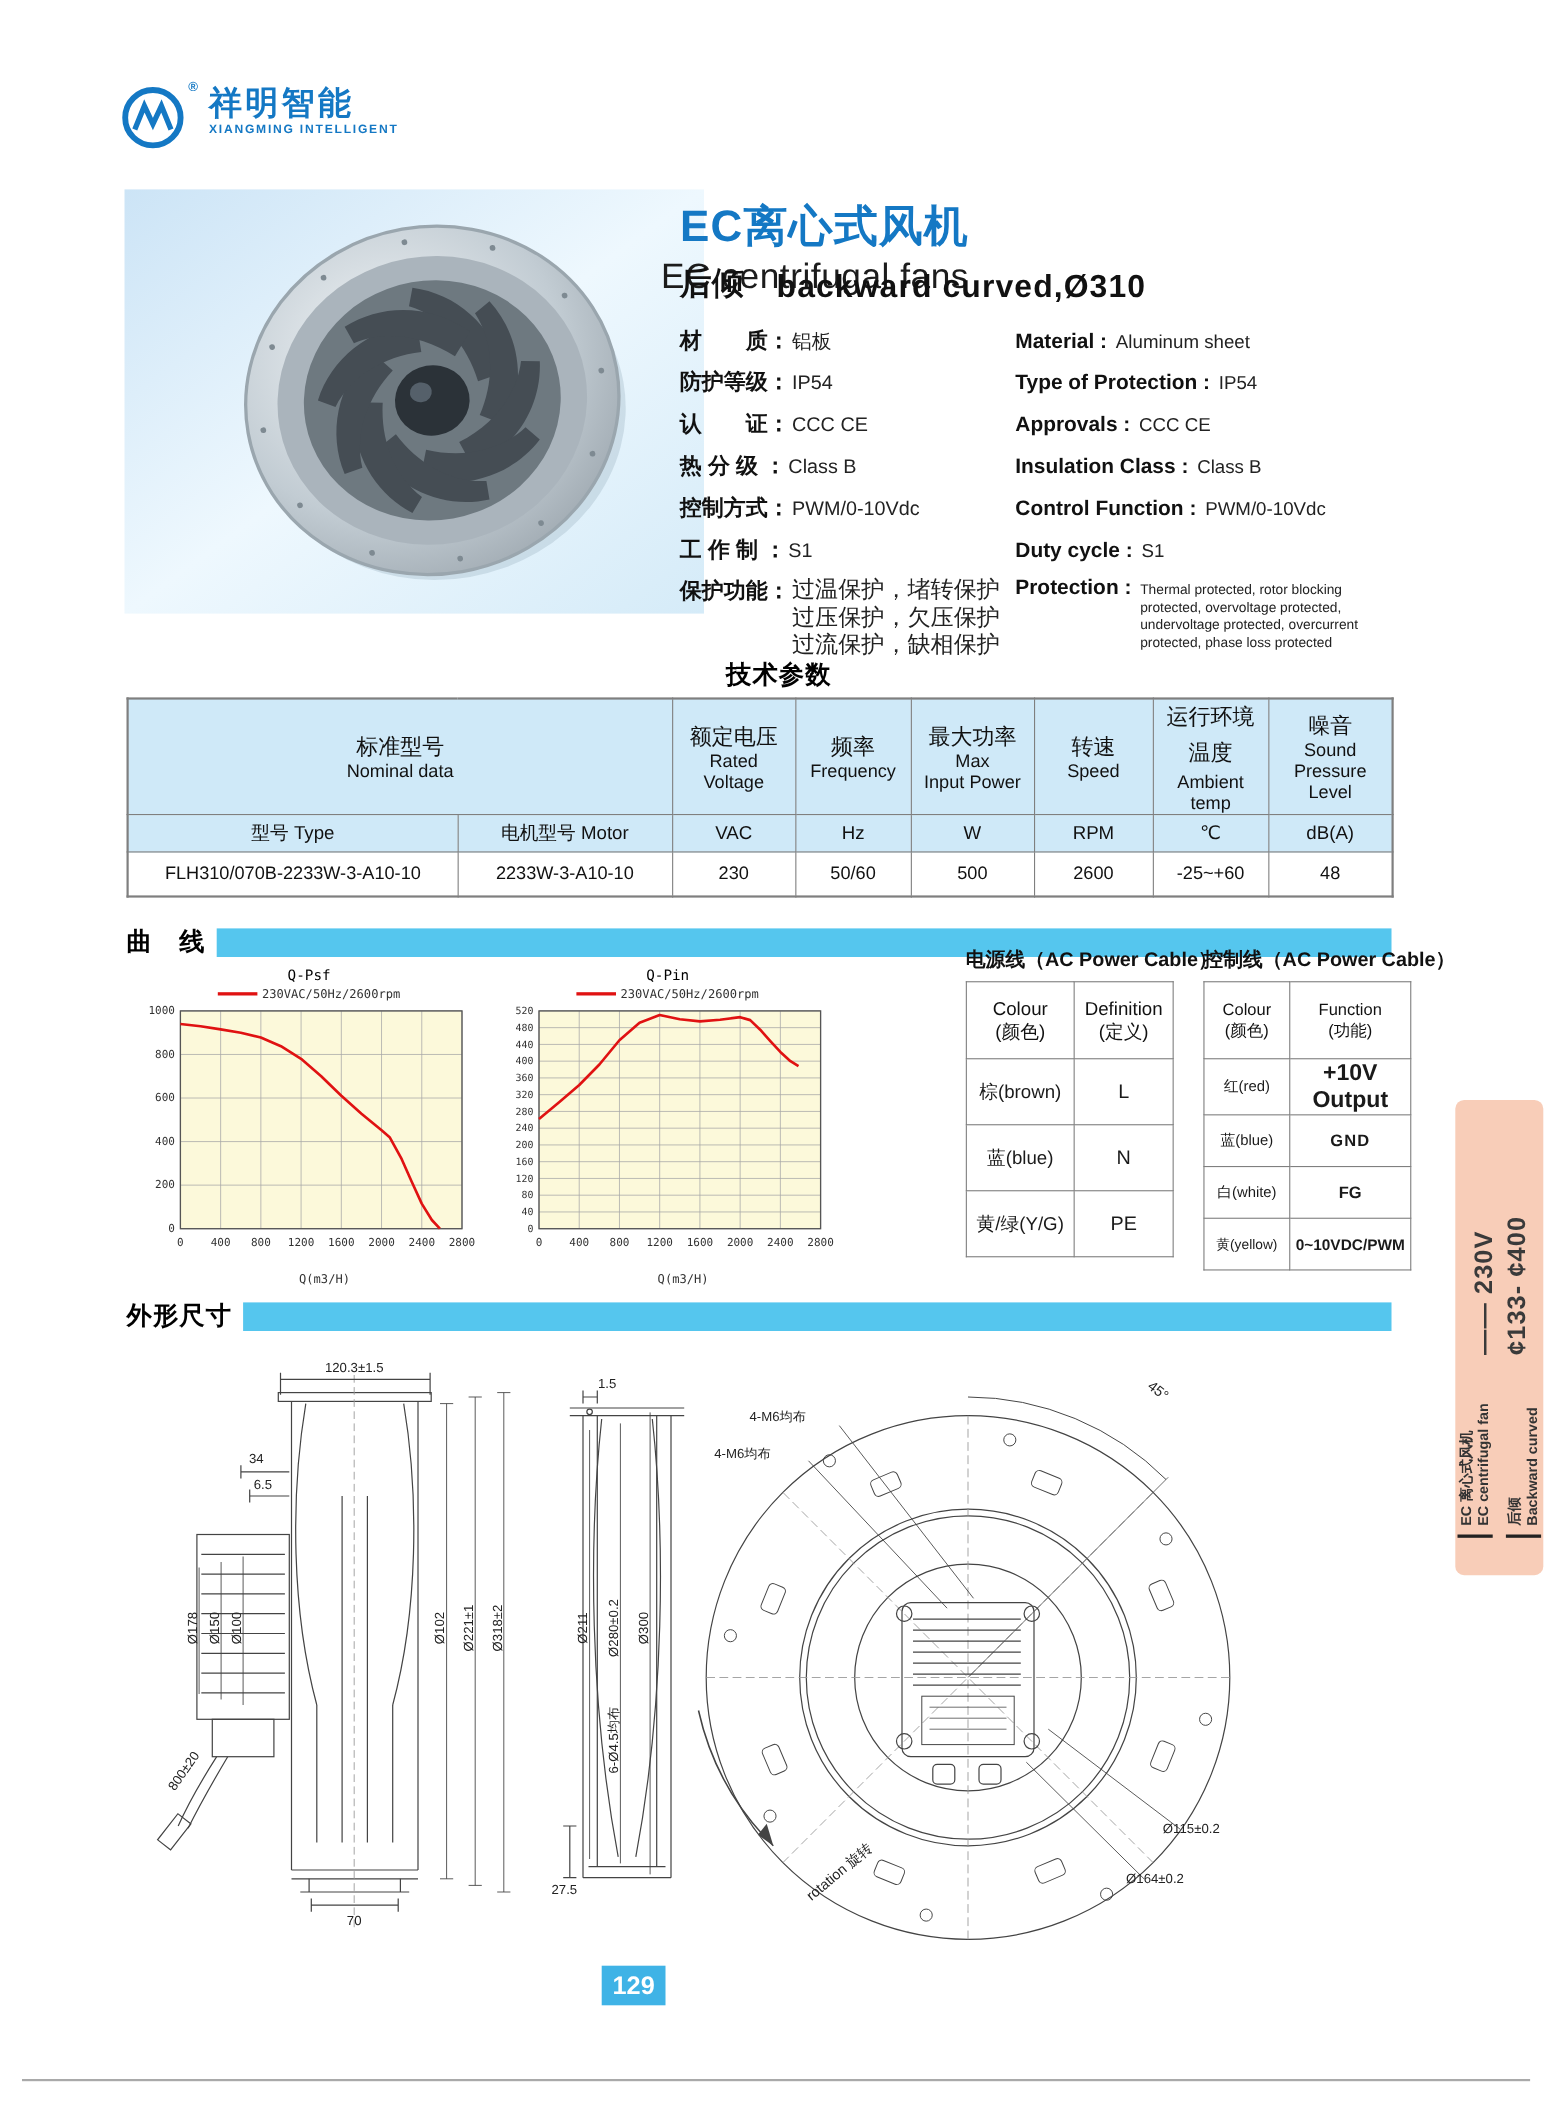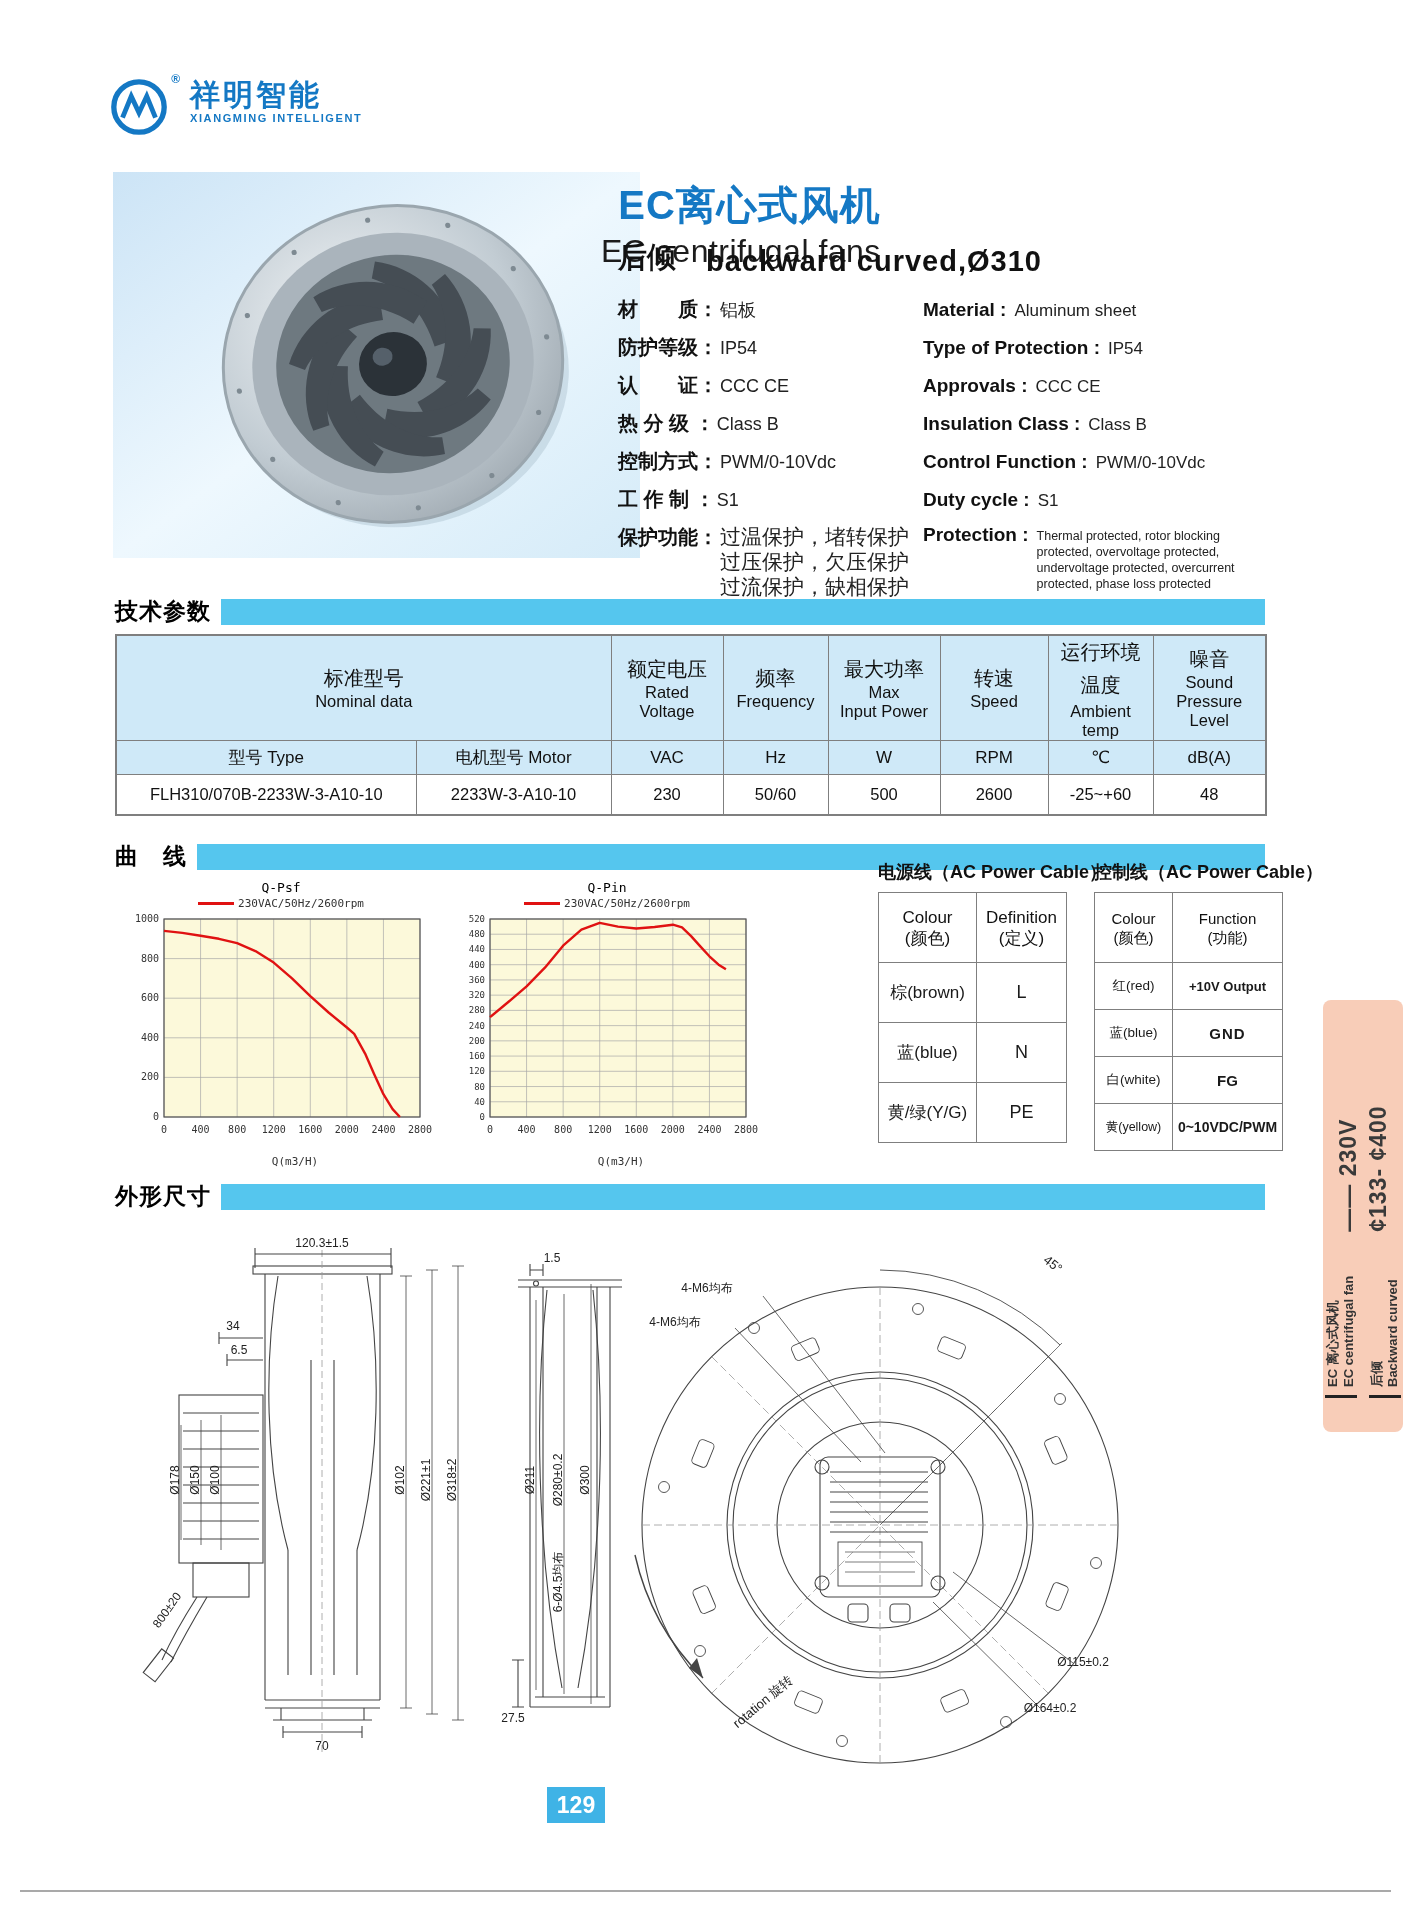--- a/index.html
+++ b/index.html
@@ -241,7 +241,7 @@
     </div>
   </div>
 
-  <div class="abs section-head" style="left:115px;top:598px;width:1150px;">
+  <div class="abs section-head" style="left:133px;top:598px;width:1150px;flex-direction:column;">
     <span class="section-title">技术参数</span>
     <div class="section-bar"></div>
   </div>

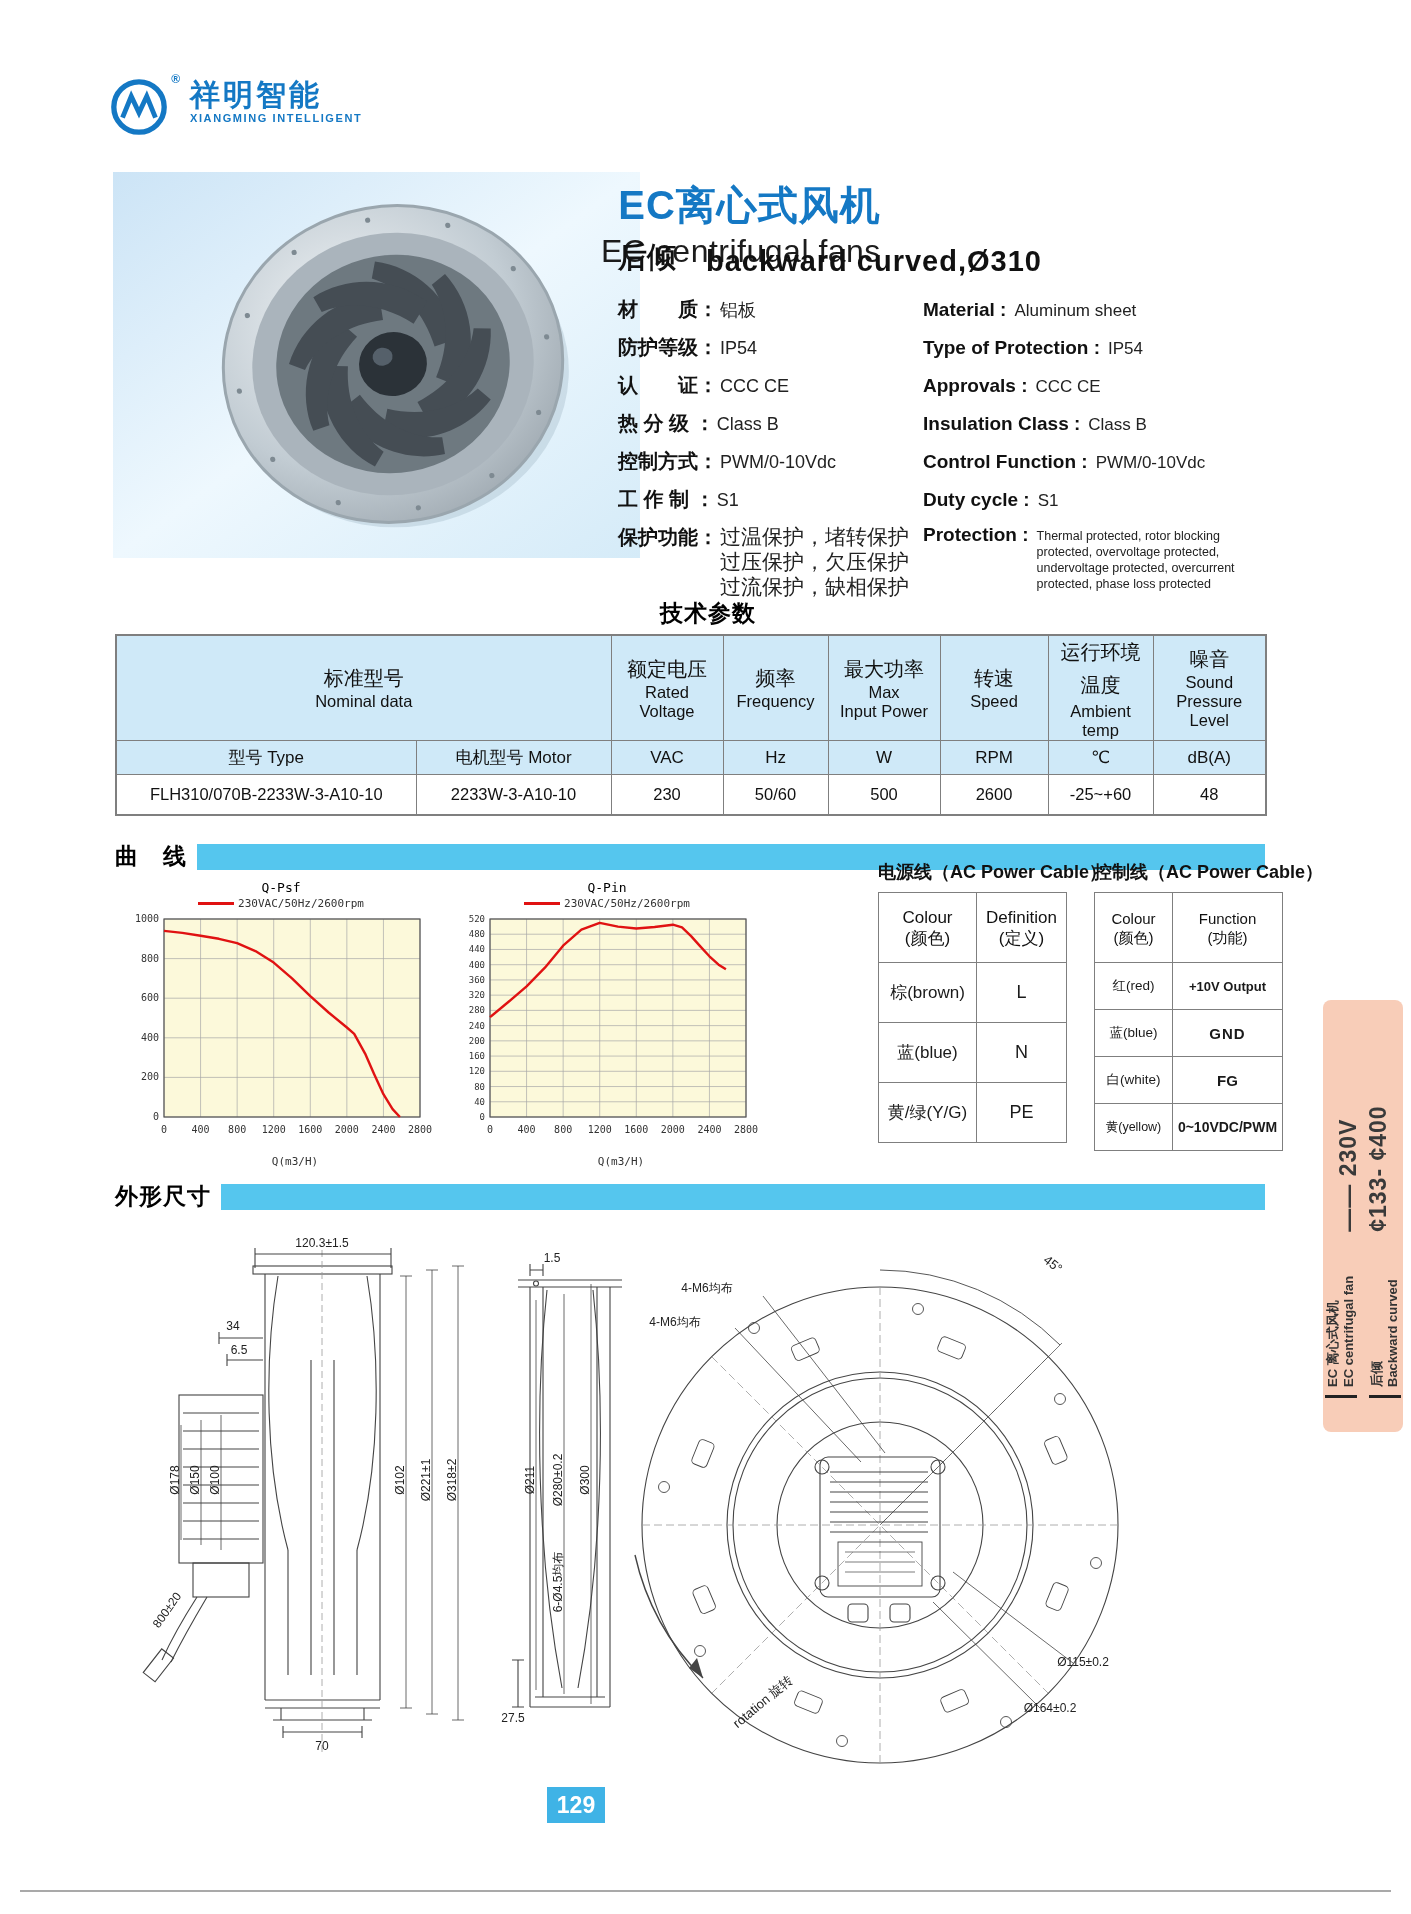--- a/index.html
+++ b/index.html
@@ -470,7 +470,7 @@
       </tr>
       <tr style="height:47px;">
         <td style="font-size:13.5px;">红(red)</td>
-        <td style="font-size:13px;font-weight:bold;">+10V Output</td>
+        <td style="font-size:21px;font-weight:bold;">+10V Output</td>
       </tr>
       <tr style="height:47px;">
         <td style="font-size:13.5px;">蓝(blue)</td>

